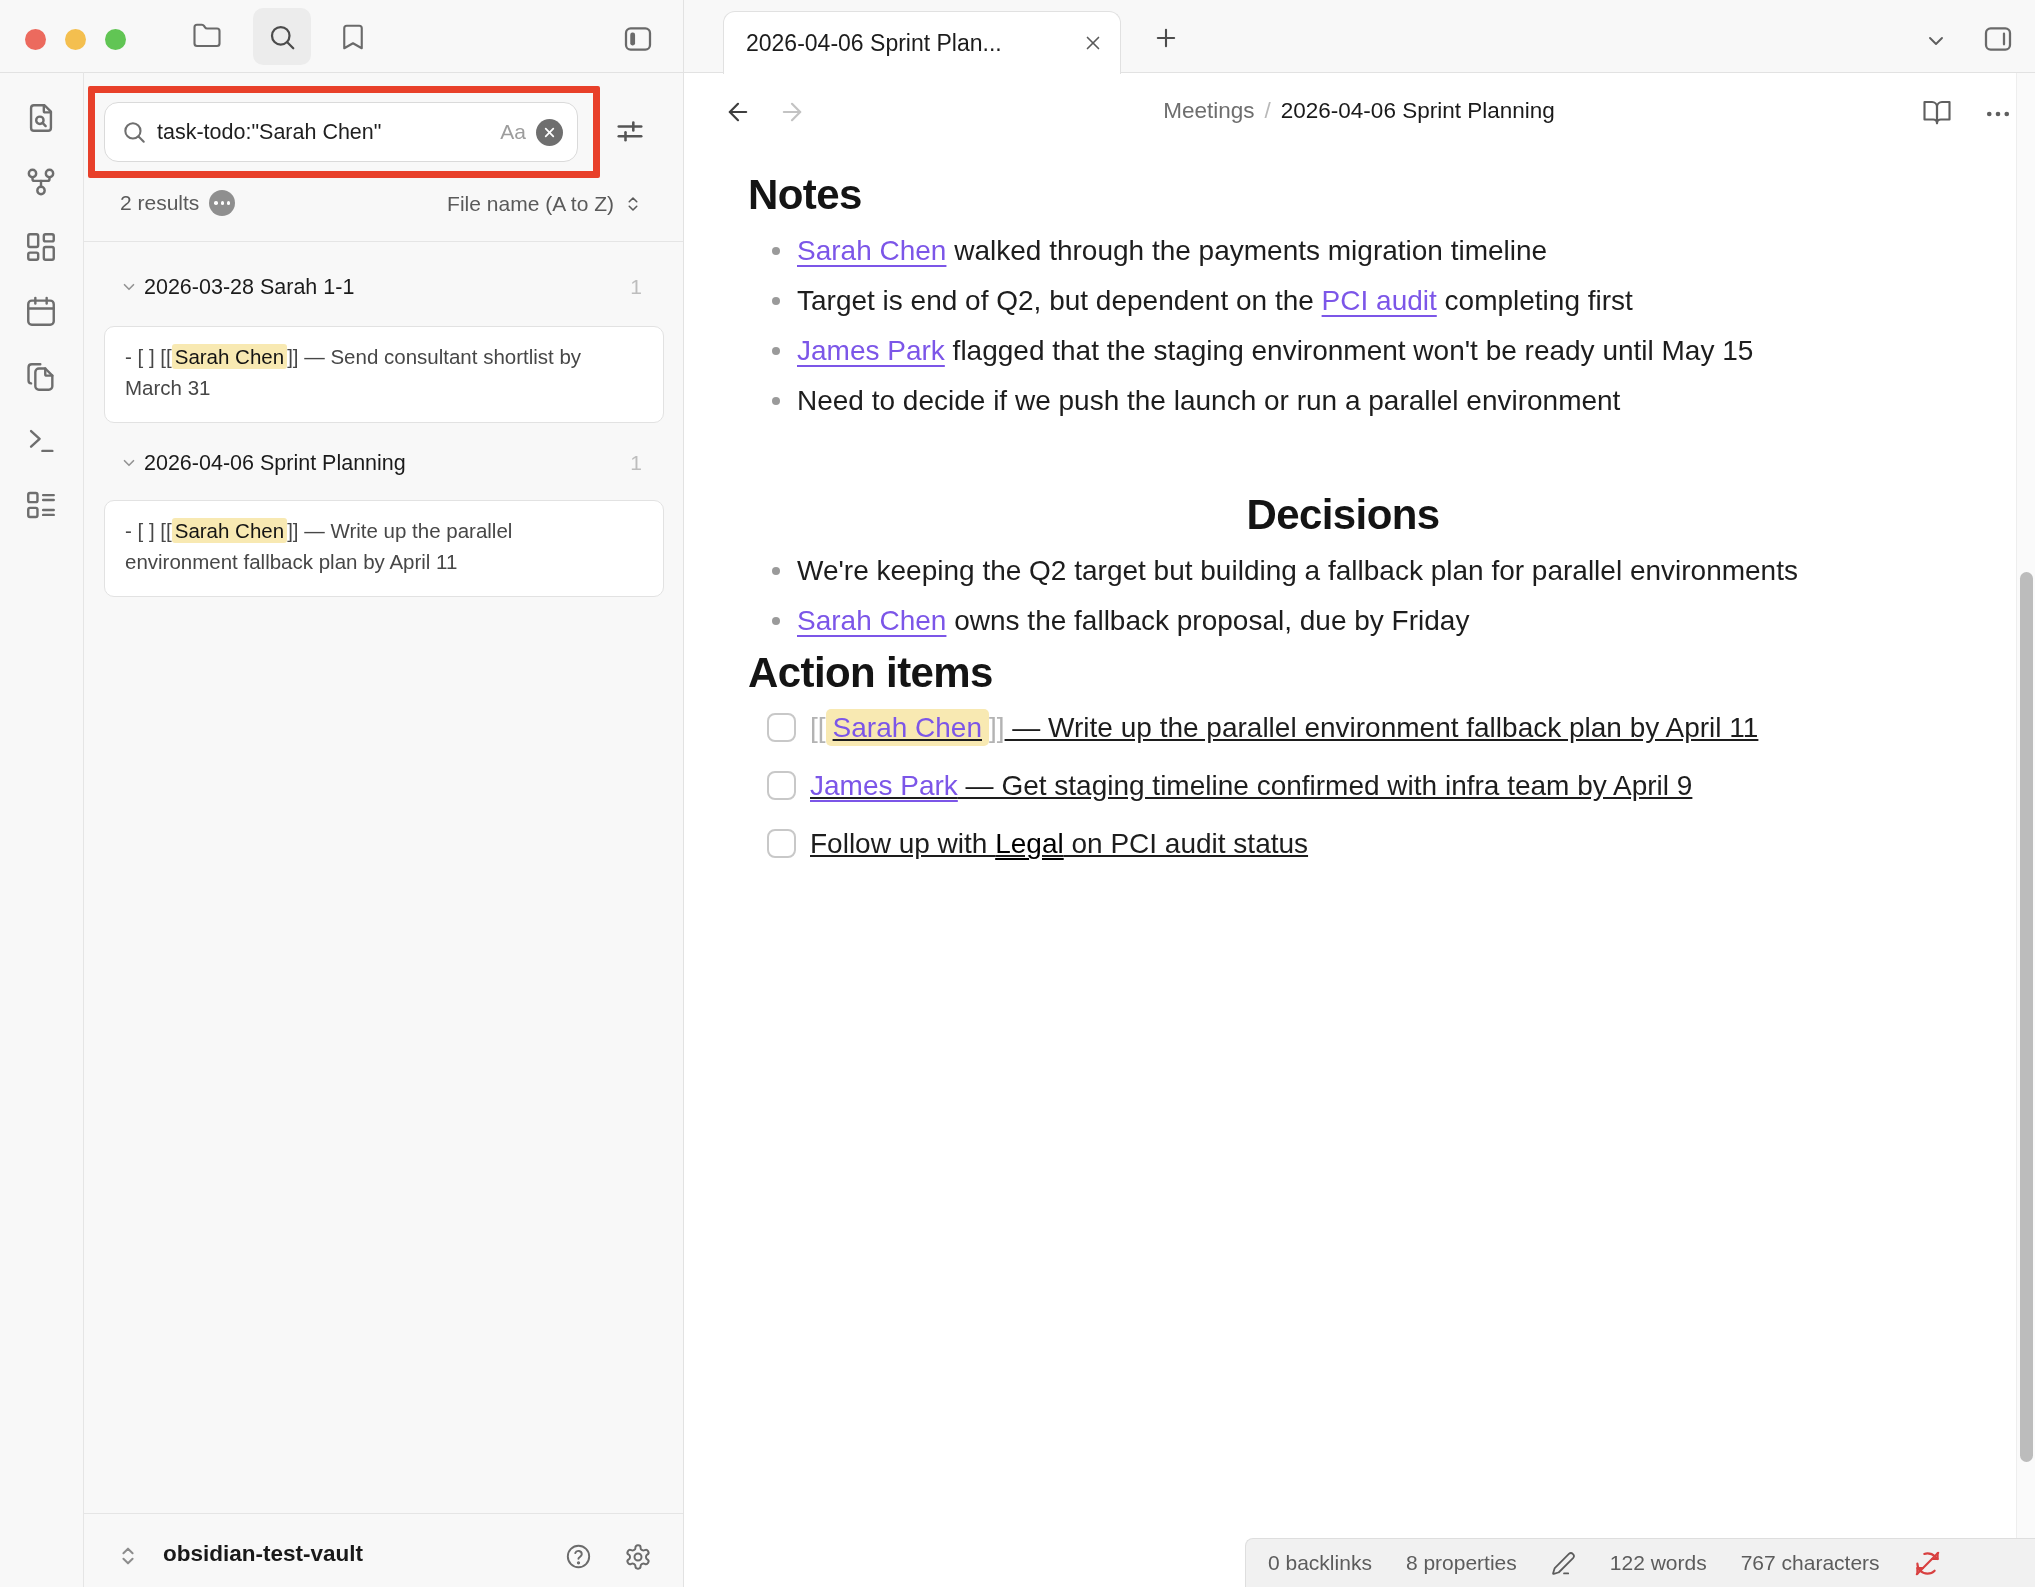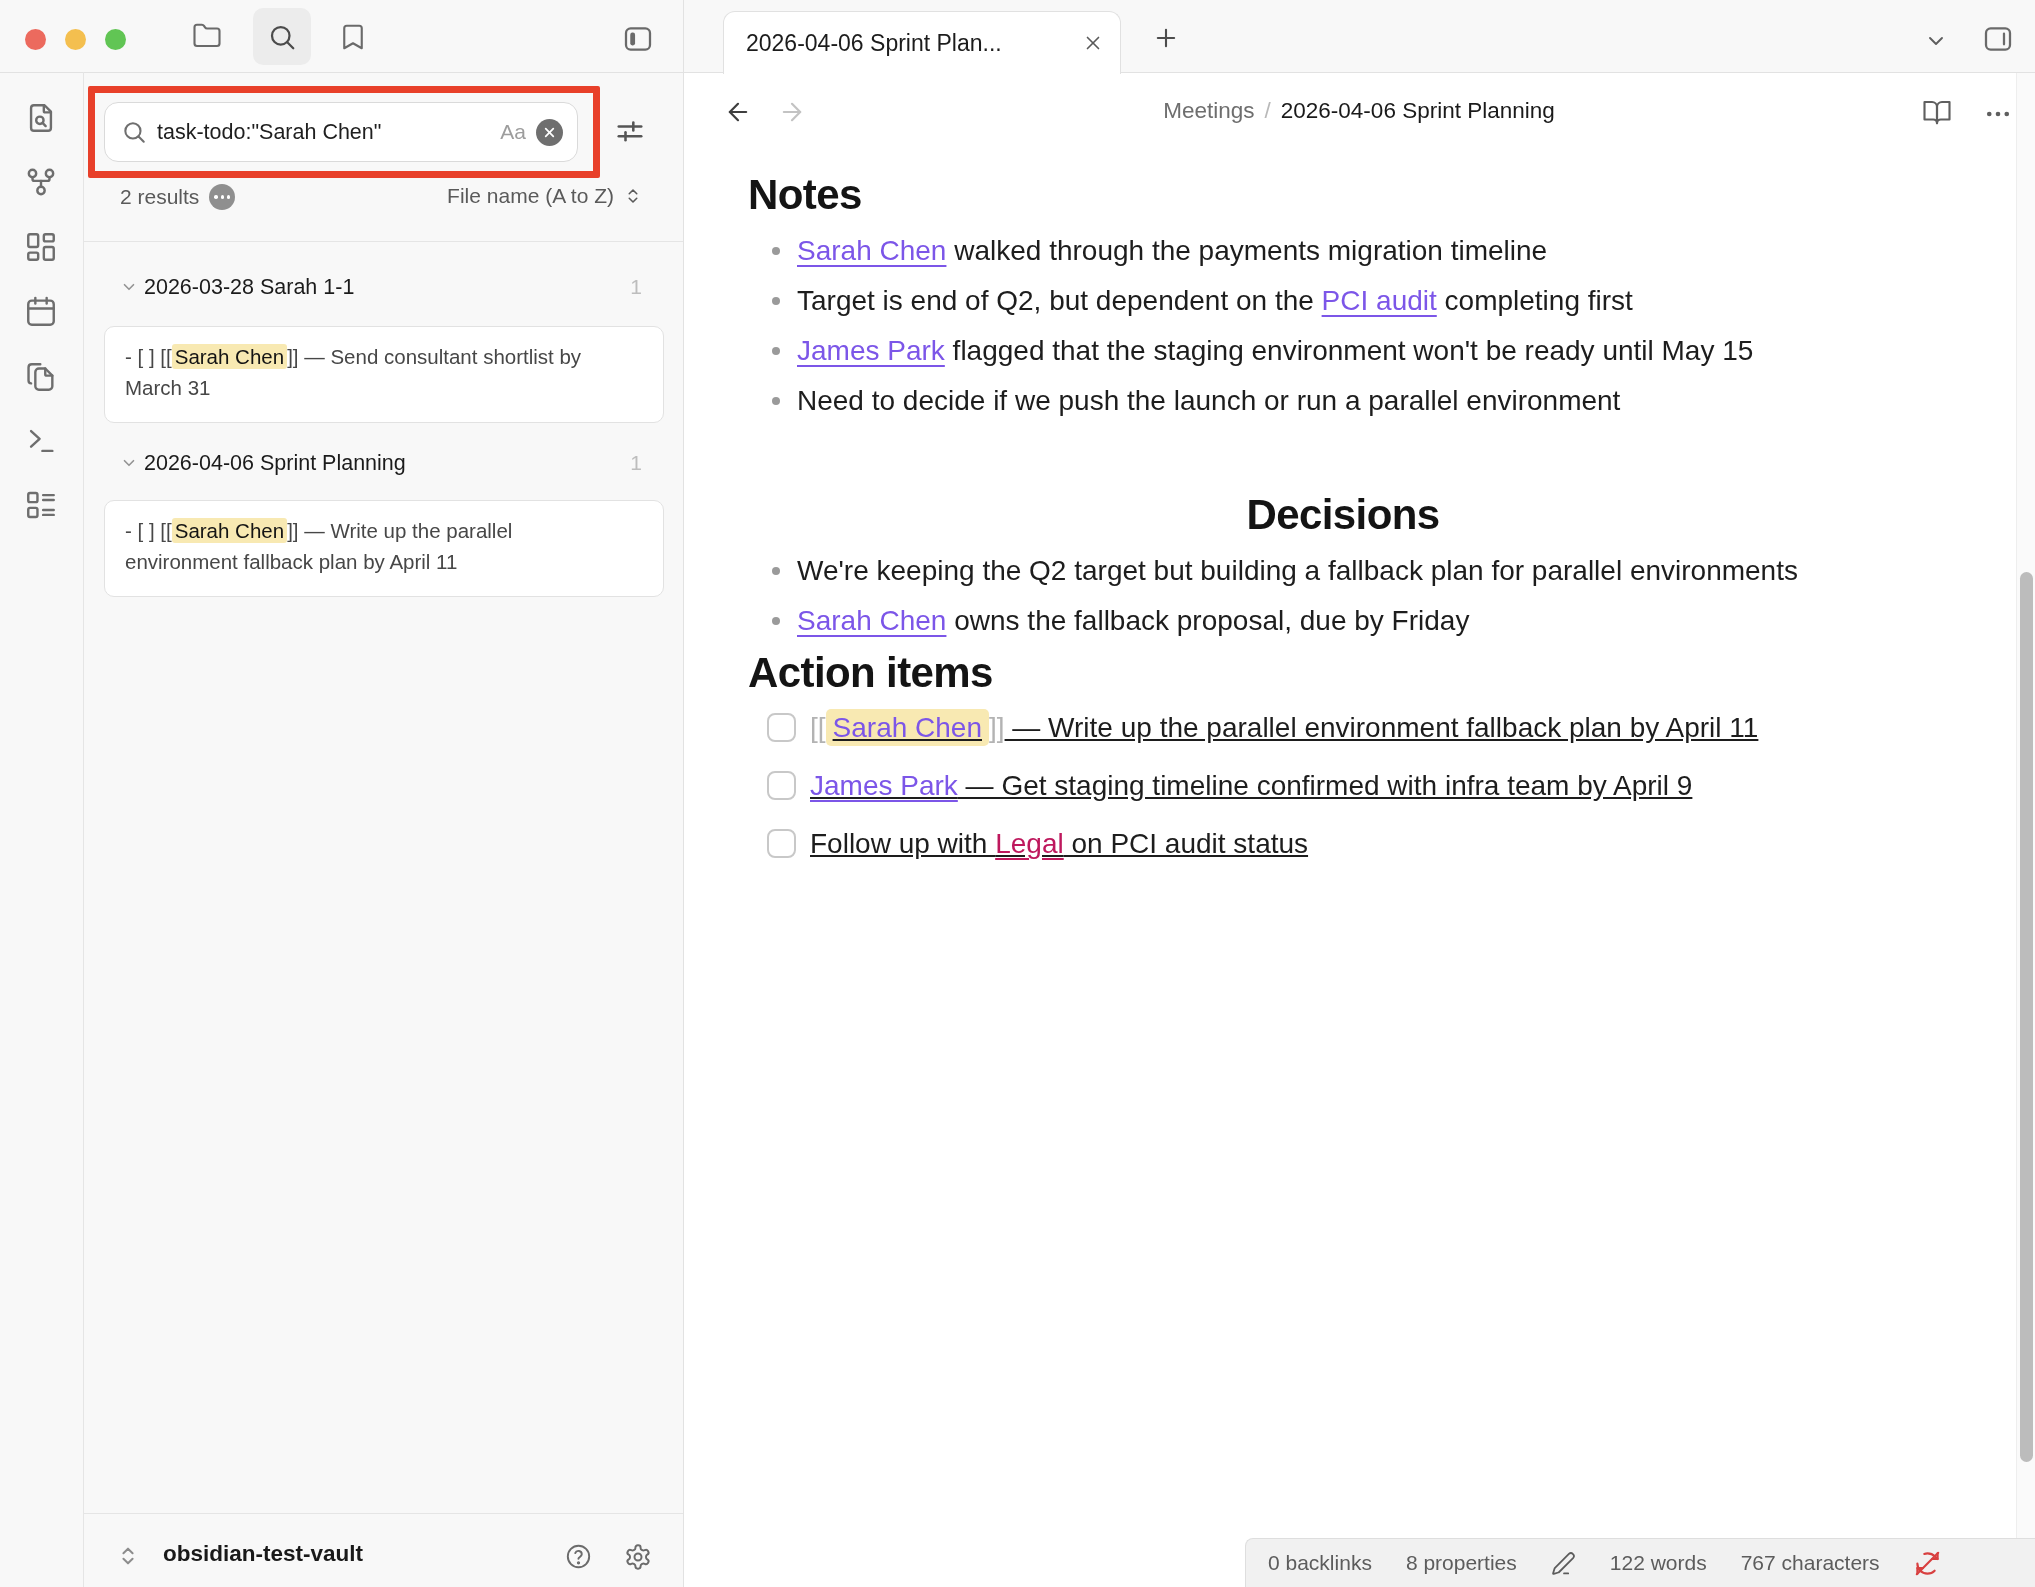--- a/index.html
+++ b/index.html
@@ -34,7 +34,7 @@
   .search-query{flex:1;font-size:21.5px;color:#1f1f1f;white-space:nowrap;overflow:hidden;}
   .match-case{font-size:21px;color:#9d9d9d;}
   .clear-btn{width:27px;height:27px;border-radius:50%;background:#6f6f6f;display:flex;align-items:center;justify-content:center;flex:none;}
-  .results-row{position:absolute;left:120px;top:184px;width:522px;height:32px;display:flex;align-items:flex-start;justify-content:space-between;}
+  .results-row{position:absolute;left:120px;top:184px;width:522px;height:32px;display:flex;align-items:flex-end;justify-content:space-between;}
   .results-left,.results-right{display:flex;align-items:center;gap:10px;font-size:21px;color:#5a5a5a;}
   .dots-badge{width:26px;height:26px;border-radius:50%;background:#8f8f8f;display:flex;align-items:center;justify-content:center;gap:2.5px;}
   .dots-badge i{width:3.6px;height:3.6px;border-radius:50%;background:#fff;}

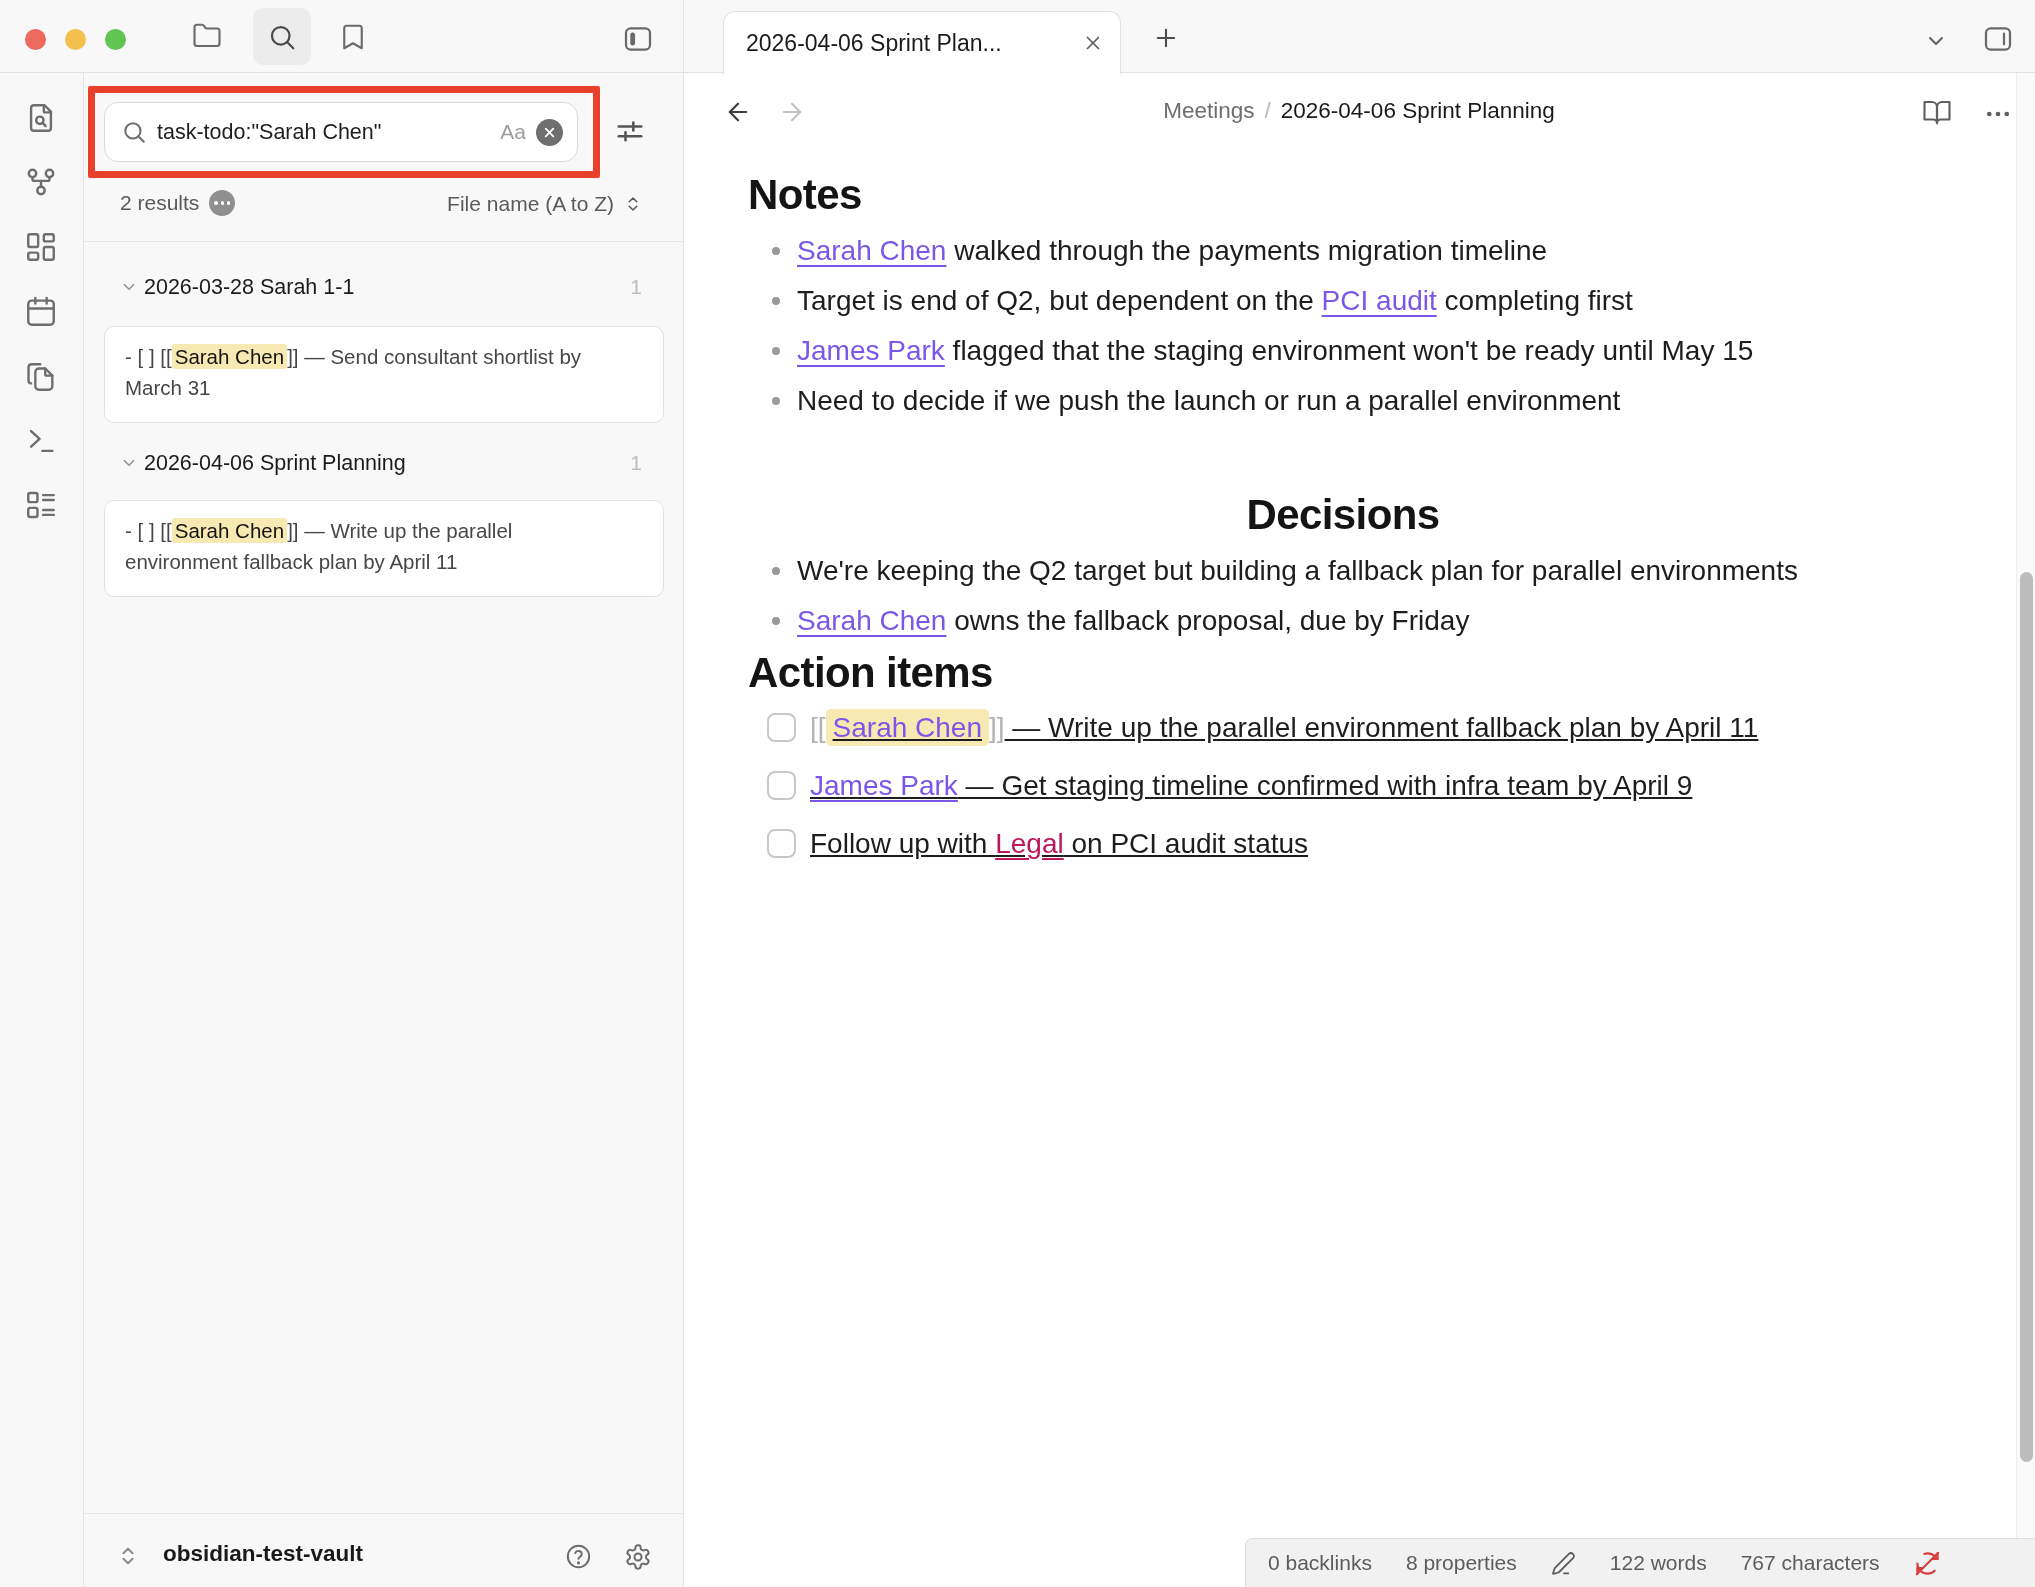--- a/index.html
+++ b/index.html
@@ -66,7 +66,7 @@
 
   
   .sg-link{color:#7c56e8;text-decoration:underline;text-decoration-thickness:2px;text-underline-offset:5px;cursor:pointer;}
-  .sg-ulink{color:#be185d;text-decoration:underline;text-decoration-thickness:2px;text-underline-offset:5px;cursor:pointer;}
+  .sg-ulink{color:#000000;text-decoration:underline;text-decoration-thickness:2px;text-underline-offset:5px;cursor:pointer;}
   .sg-hllink{color:#7c56e8;background:#f8e9b2;border-radius:5px;padding:3px 7px;cursor:pointer;}
   .sg-bracket{color:#b3b3b3;}
   .sg-hl{background:#f8e9b2;color:#141414;border-radius:3px;padding:1px 3px;}

